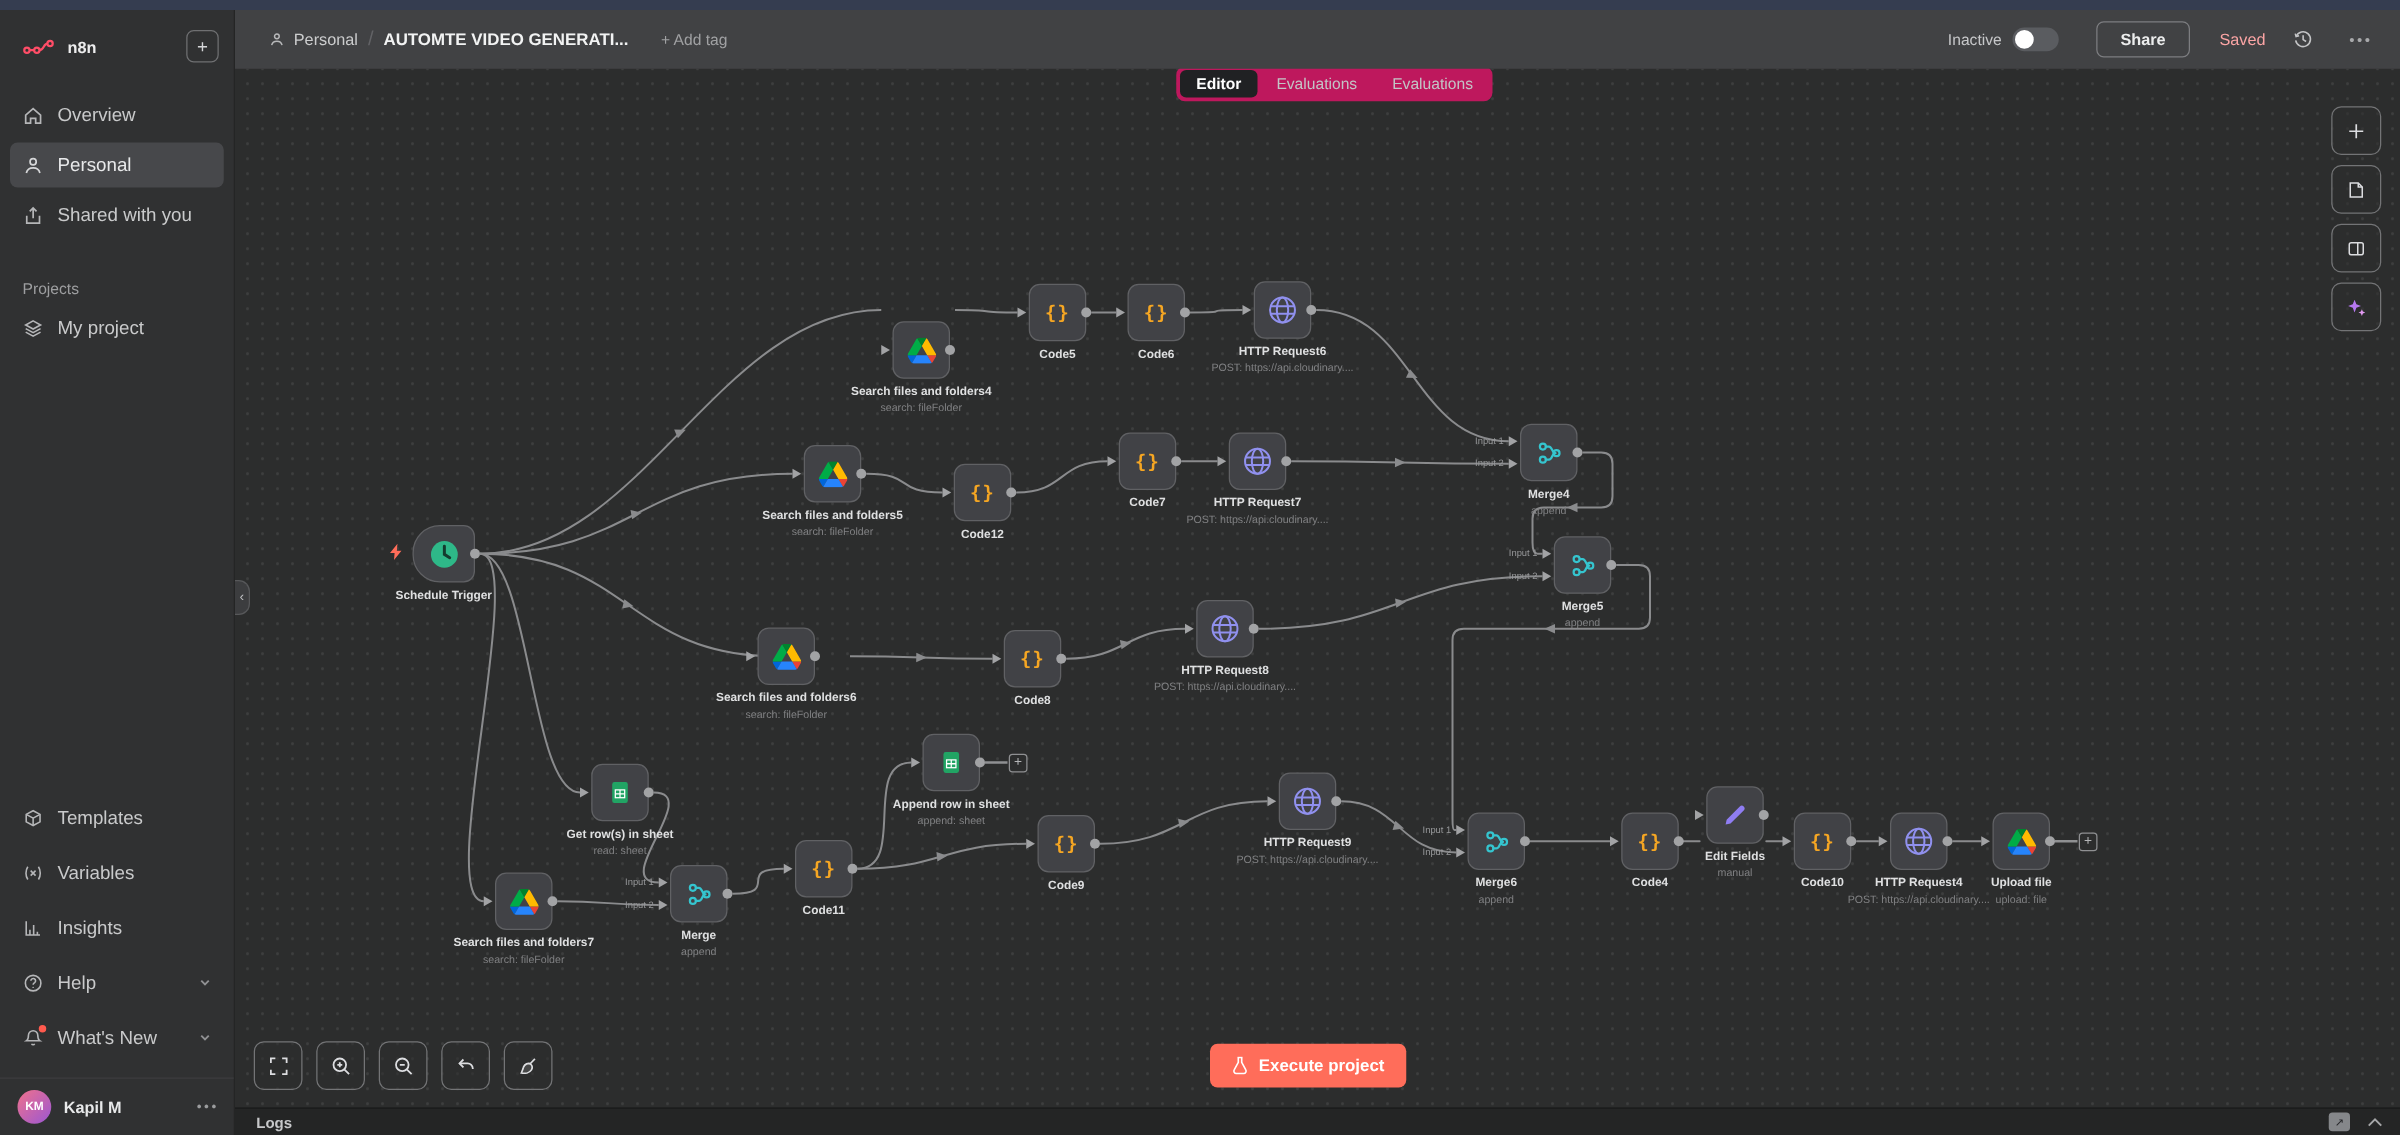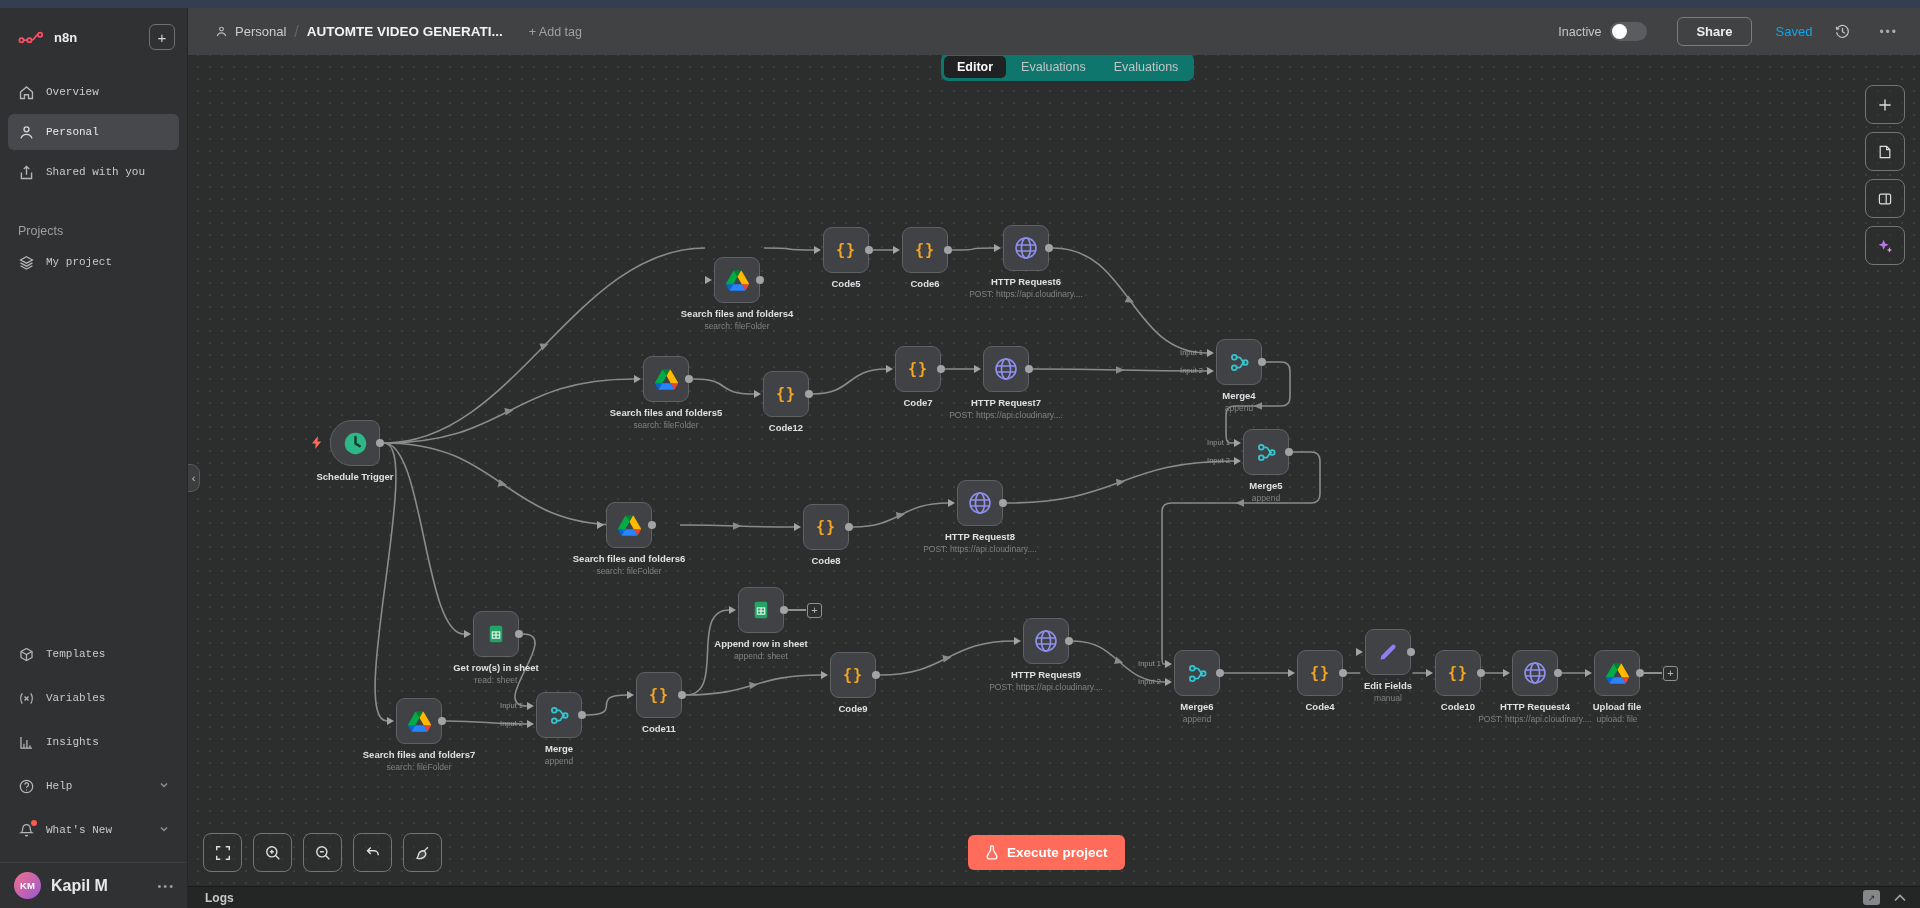--- a/index.html
+++ b/index.html
@@ -45,7 +45,7 @@
   .toggle .knob { position:absolute; left:2px; top:2px; width:15px; height:15px; border-radius:50%; background:#fff; }
   .share-btn { margin-left:30px; padding:6px 18px; border:1px solid #7c7d80; border-radius:6px;
     color:#eceded; font-size:13px; font-weight:700; background:transparent; cursor:pointer; }
-  .saved-lab { color:#0ea5e9; font-size:13px; margin-left:24px; }
+  .saved-lab { color:#fca5a5; font-size:13px; margin-left:24px; }
   .hist-btn { margin-left:22px; cursor:pointer; display:flex; }
   .more-btn { margin-left:28px; color:#a8a9ab; font-size:12px; letter-spacing:2px; cursor:pointer; }
 

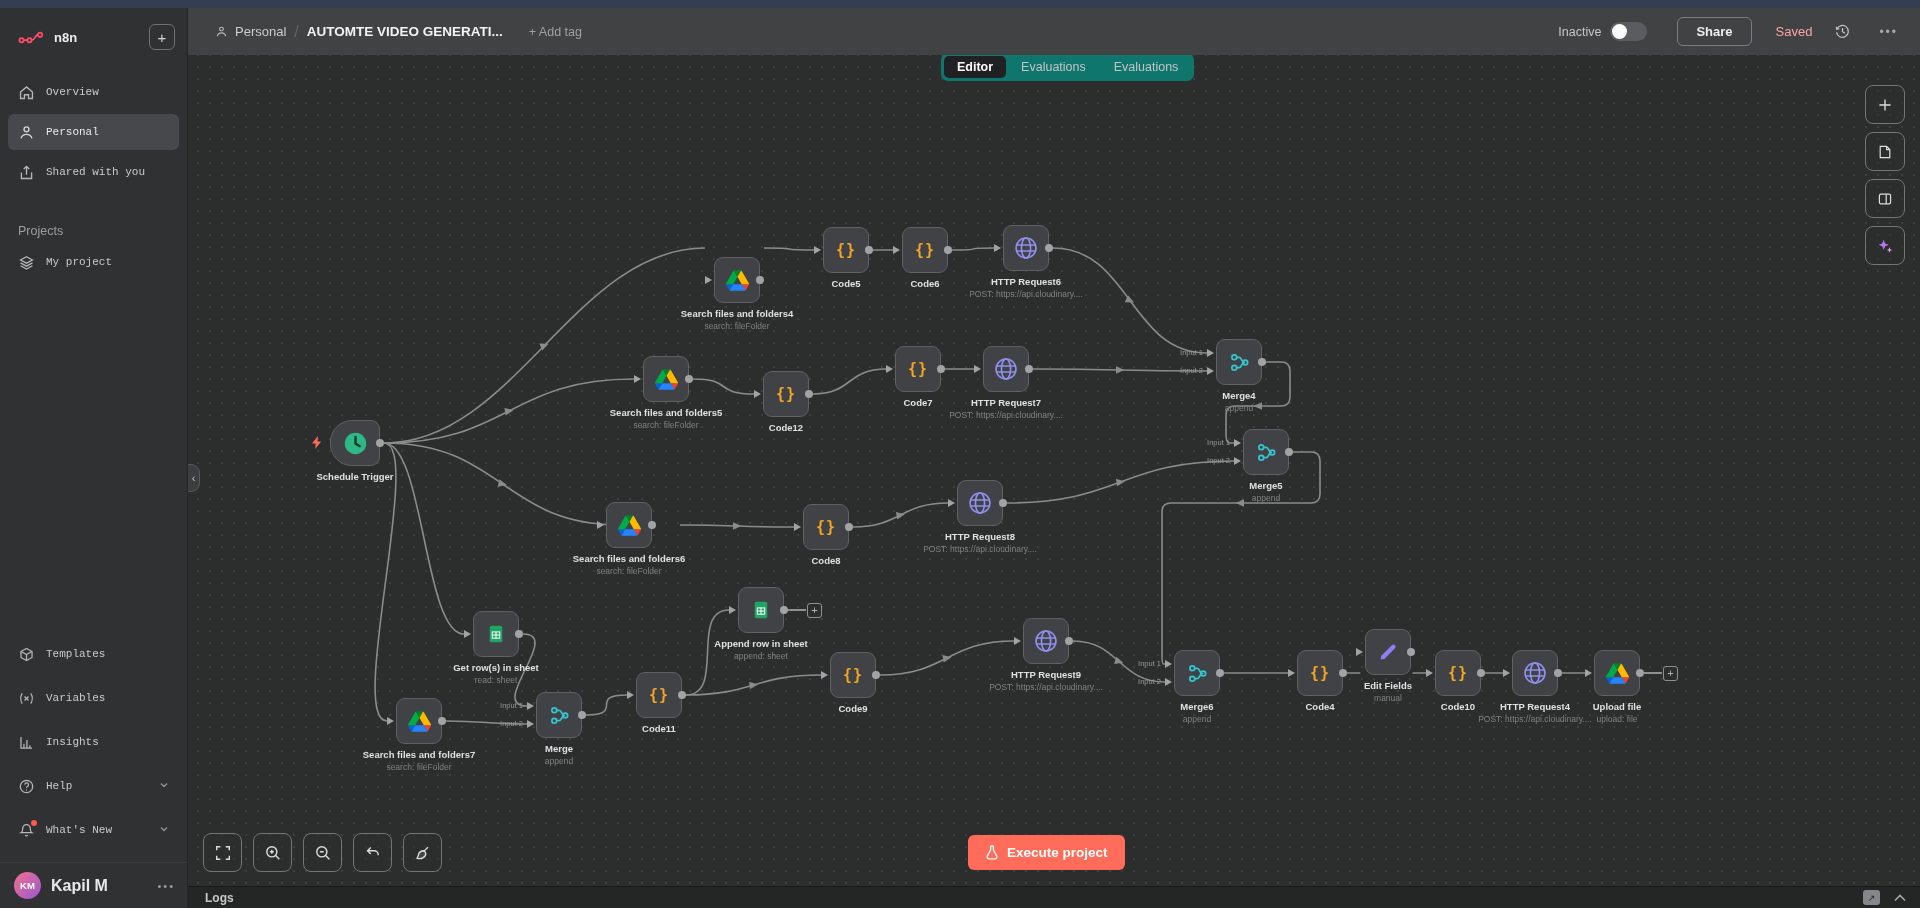--- a/index.html
+++ b/index.html
@@ -73,7 +73,7 @@
   .bolt { position:absolute; left:-18px; top:15px; }
 
   
-  .tabbar { position:absolute; left:941px; top:53px; background:#0f766e; border-radius:7px; padding:3px;
+  .tabbar { position:absolute; left:941px; top:53px; background:#be185d; border-radius:7px; padding:3px;
     display:flex; gap:2px; z-index:6; }
   .tab { padding:4px 13px; font-size:12.5px; color:#c3c4c6; border-radius:5px; cursor:pointer; }
   .tab.active { background:#202123; color:#ffffff; font-weight:700; }

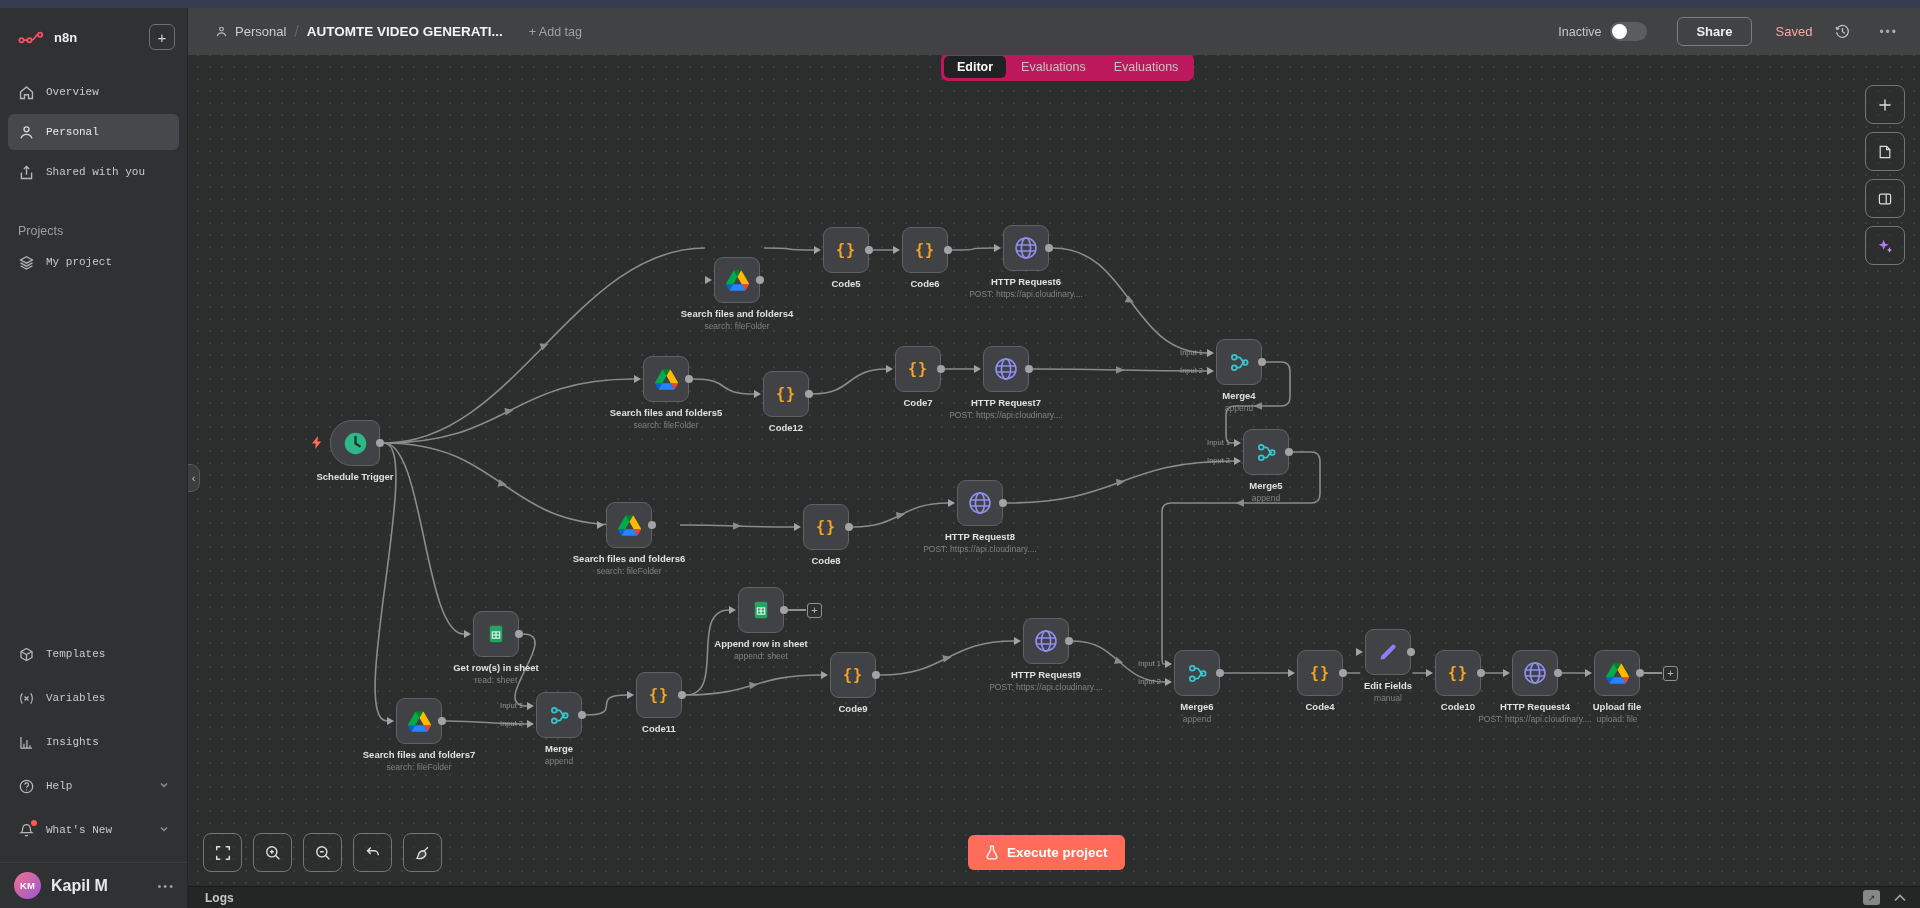--- a/index.html
+++ b/index.html
@@ -17,7 +17,7 @@
     display:flex; align-items:center; justify-content:center; font-size:15px; cursor:pointer; background:transparent; }
   .nav { margin-top:20px; }
   .s-item { margin:4px 8px; padding:0 10px; height:36px; border-radius:6px; display:flex; gap:11px;
-    align-items:center; color:#c9cacb; font-size:11px; cursor:pointer;font-family:Liberation Mono, monospace; }
+    align-items:center; color:#c9cacb; font-size:15px; cursor:pointer; }
   .s-item.active { background:#47484b; color:#e8e9ea; }
   .s-item svg { flex:0 0 auto; }
   .sec-label { margin:30px 0 2px 18px; color:#9d9ea0; font-size:12.5px; }

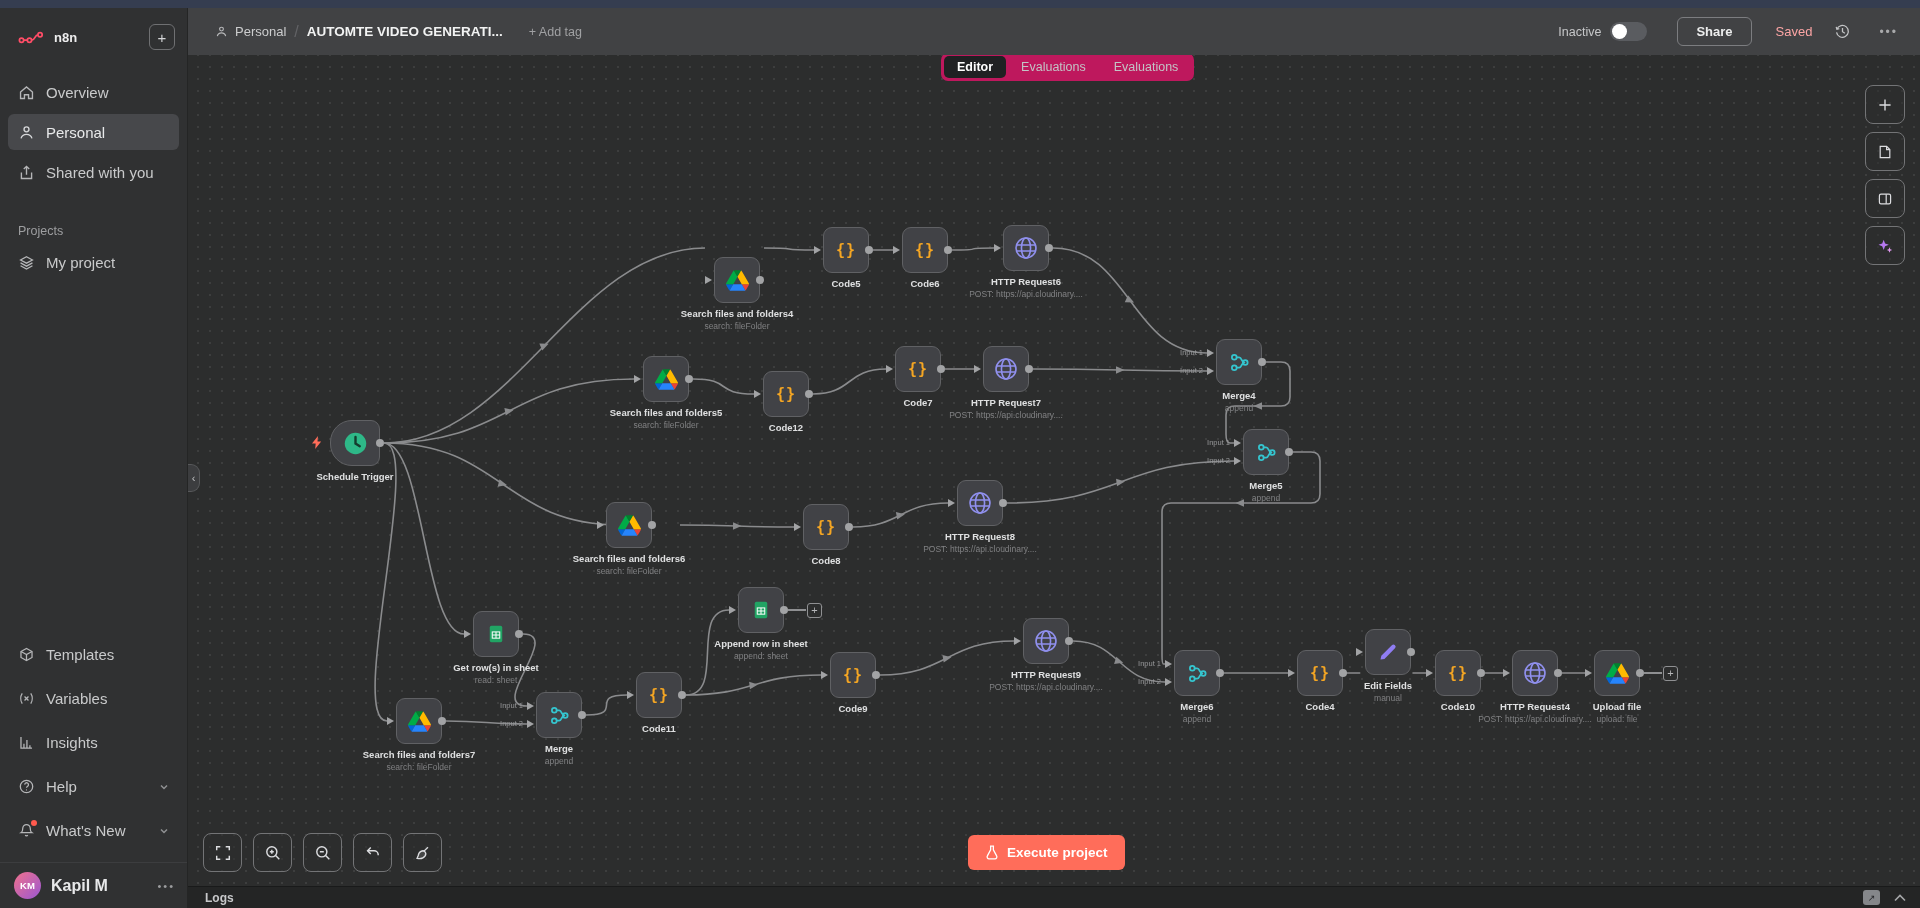--- a/index.html
+++ b/index.html
@@ -29,7 +29,7 @@
   .user-row { display:flex; align-items:center; gap:10px; padding:9px 12px 9px 14px; }
   .avatar { width:27px; height:27px; border-radius:50%; background:linear-gradient(135deg,#f0718c,#9a57d3);
     color:#fff; font-size:9.5px; font-weight:700; display:flex; align-items:center; justify-content:center; }
-  .user-name { color:#e8e9ea; font-size:16px; font-weight:700; }
+  .user-name { color:#e8e9ea; font-size:13px; font-weight:700; }
   .dots { margin-left:auto; color:#9b9c9e; font-size:11px; letter-spacing:2px; cursor:pointer; }
 
   

